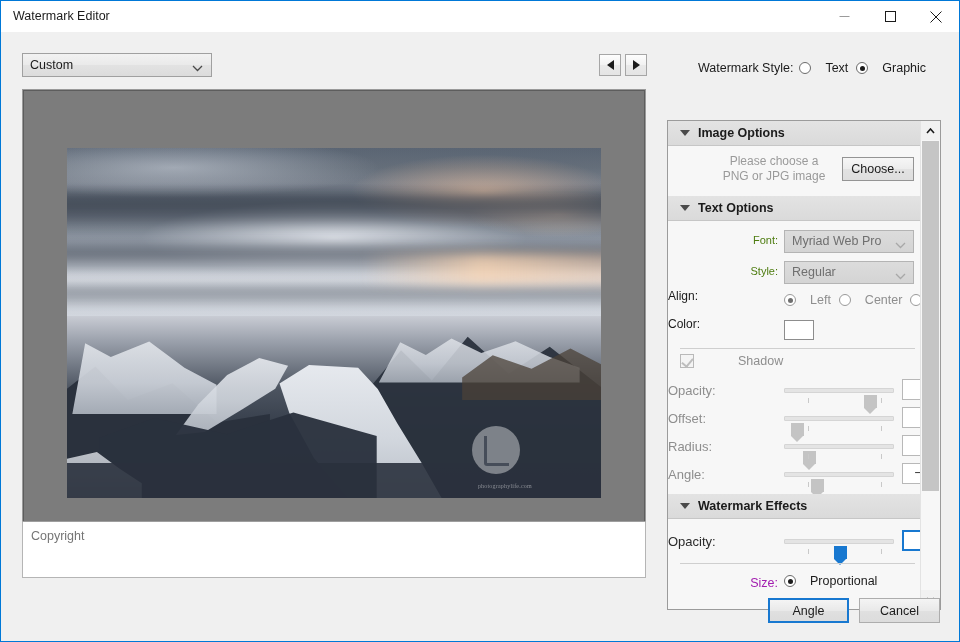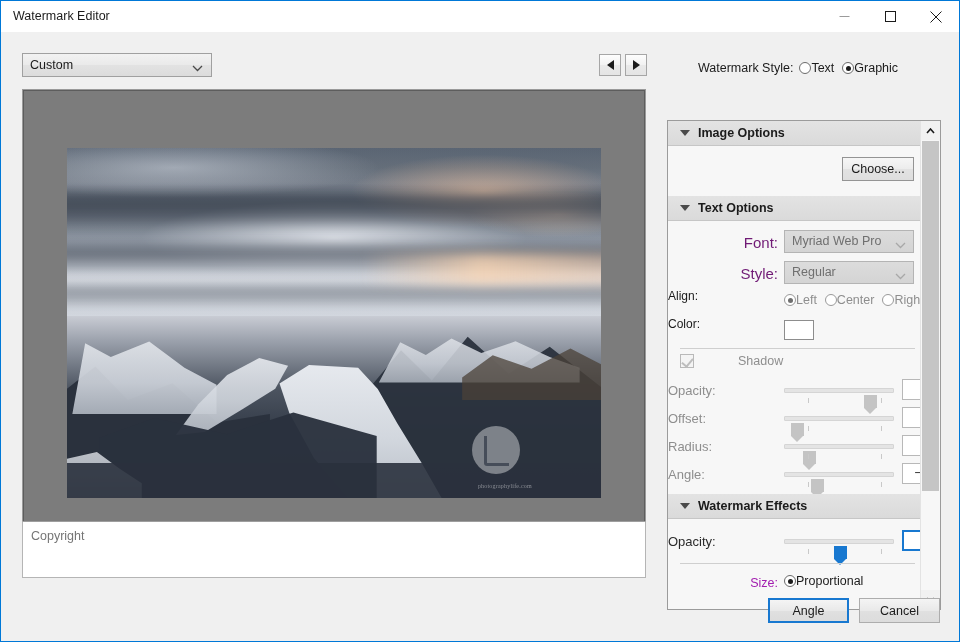--- a/index.html
+++ b/index.html
@@ -159,7 +159,7 @@
   }
   .styleline .lbl{font-weight:400;margin-right:6px;}
   .radio{
-    display:inline-flex;align-items:center;gap:0;margin-right:8px;
+    display:inline-flex;align-items:center;gap:14px;margin-right:8px;
   }
   .rdot{
     width:12px;height:12px;border-radius:50%;

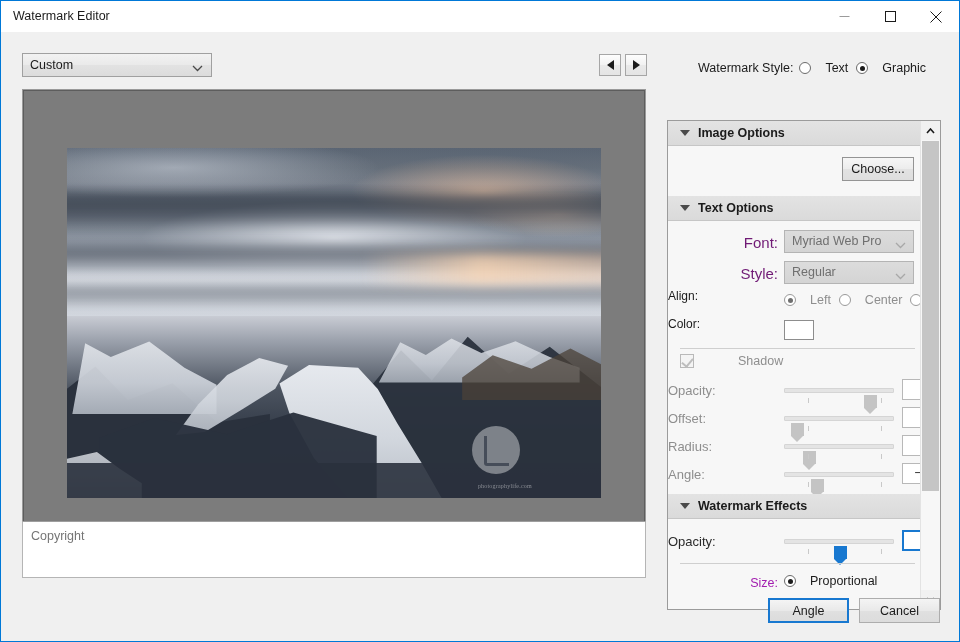--- a/index.html
+++ b/index.html
@@ -425,6 +425,10 @@
           <span class="stxt">Image Options</span>
         </div>
         <div class="sec-body io">
+          <div class="msg">
+            <div>Please choose a</div>
+            <div>PNG or JPG image</div>
+          </div>
           <div class="choose">Choose...</div>
         </div>
 

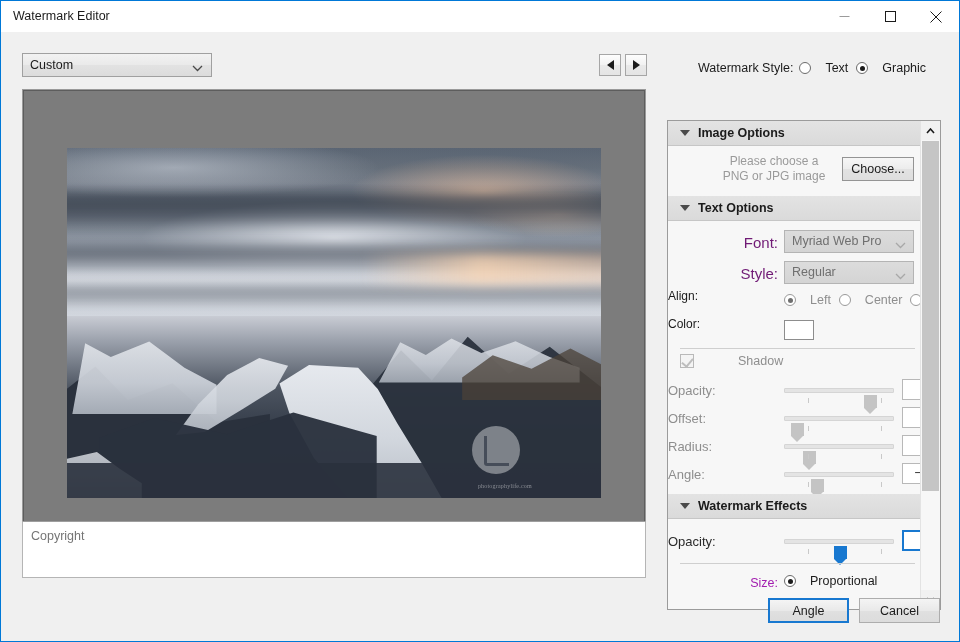--- a/index.html
+++ b/index.html
@@ -211,7 +211,7 @@
   
   .row{position:relative;height:31px;}
   .row .rl{
-    position:absolute;right:0;top:7px;font-size:15px;color:#701a75;text-align:right;
+    position:absolute;right:0;top:7px;font-size:11px;color:#4d7c0f;text-align:right;
   }
   .lbl-col{position:absolute;left:0;width:110px;}
   .fld{

